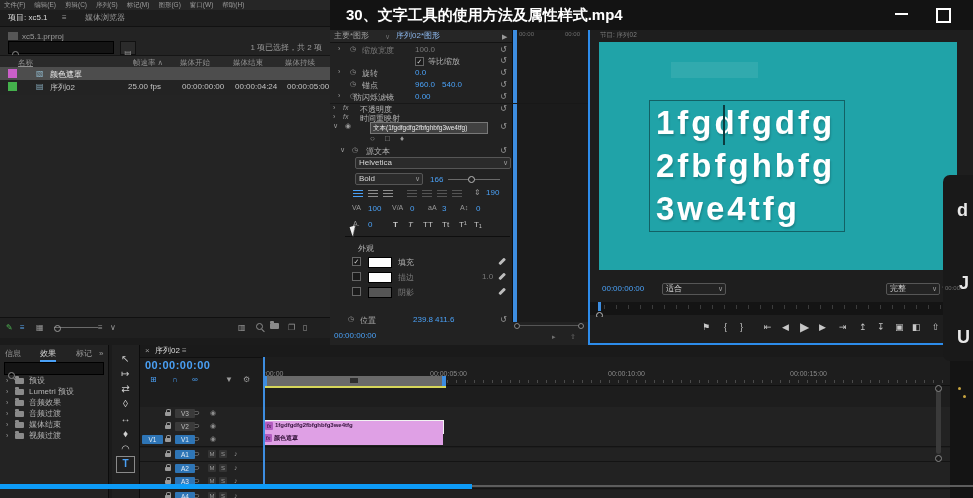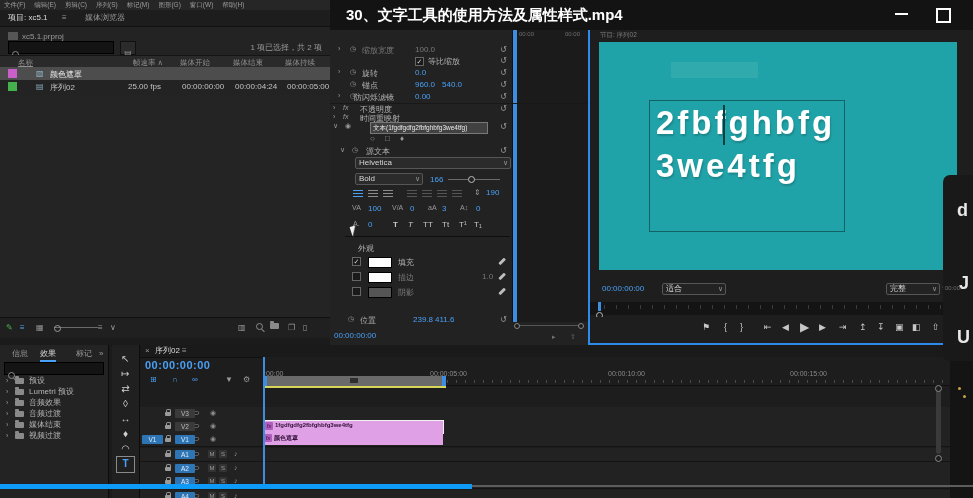--- a/index.html
+++ b/index.html
@@ -146,6 +146,12 @@
   </div>
 
   <div id="ec" class="s">
+    <div class="s" style="left:0;top:30px;width:258px;height:12px;background:#262626;border-bottom:1px solid #121212;">
+      <span class="s t8 g" style="left:4px;top:1px;">主要*图形</span>
+      <span class="s t7 dim" style="left:55px;top:2px;">∨</span>
+      <span class="s t8" style="left:66px;top:1px;color:#8ab4e8;">序列02*图形</span>
+      <span class="s t7 g" style="left:172px;top:2px;">▶</span>
+    </div>
 
     <div class="s" style="left:182px;top:30px;width:76px;height:292px;background:#1b1b1b;border-left:1px solid #101010;">
       <div class="s" style="left:0;top:0;width:4px;height:292px;background:#3d8de0;"></div>

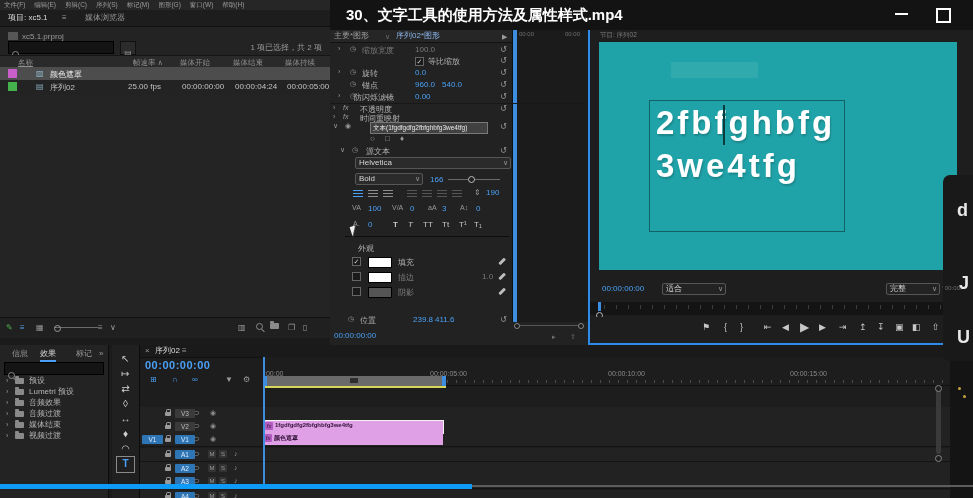--- a/index.html
+++ b/index.html
@@ -314,6 +314,7 @@
       <div class="s" style="left:72px;top:20px;width:87px;height:16px;background:rgba(255,255,255,0.08);"></div>
       <div class="s" style="left:50px;top:58px;width:194px;height:130px;border:1px solid rgba(8,44,46,0.55);"></div>
       <div class="s" style="left:57px;top:59px;">
+        <div class="vline">1fgdfgdfg</div>
         <div class="vline">2fbfghbfg</div>
         <div class="vline">3we4tfg</div>
       </div>

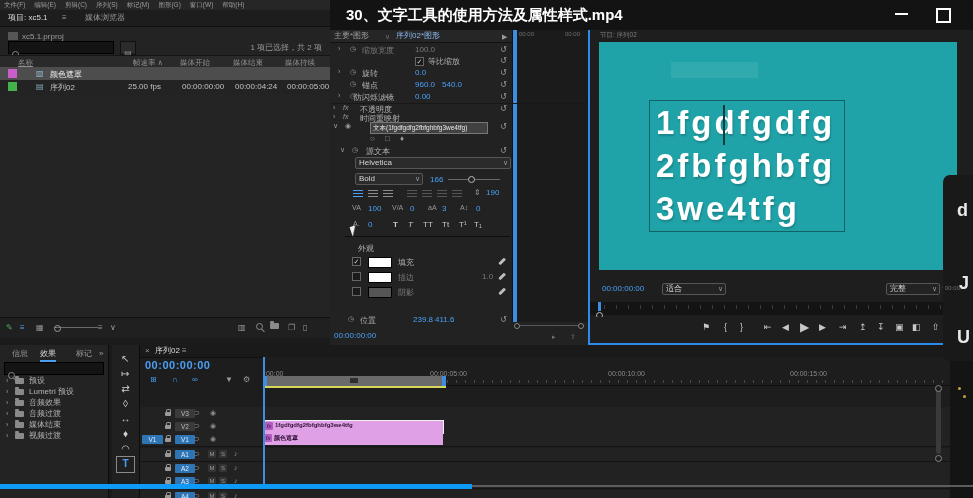--- a/index.html
+++ b/index.html
@@ -390,7 +390,7 @@
   </div>
 
   <div id="fxbrowser" class="s">
-    <span class="s t8 g" style="left:12px;top:4px;">信息</span>
+    <span class="s t8 g" style="left:5px;top:4px;">信息</span>
     <span class="s t8 w" style="left:40px;top:4px;border-bottom:2px solid #4aa0f5;padding-bottom:1px;">效果</span>
     <span class="s t8 g" style="left:76px;top:4px;">标记</span>
     <span class="s t8 g" style="left:99px;top:4px;">»</span>

